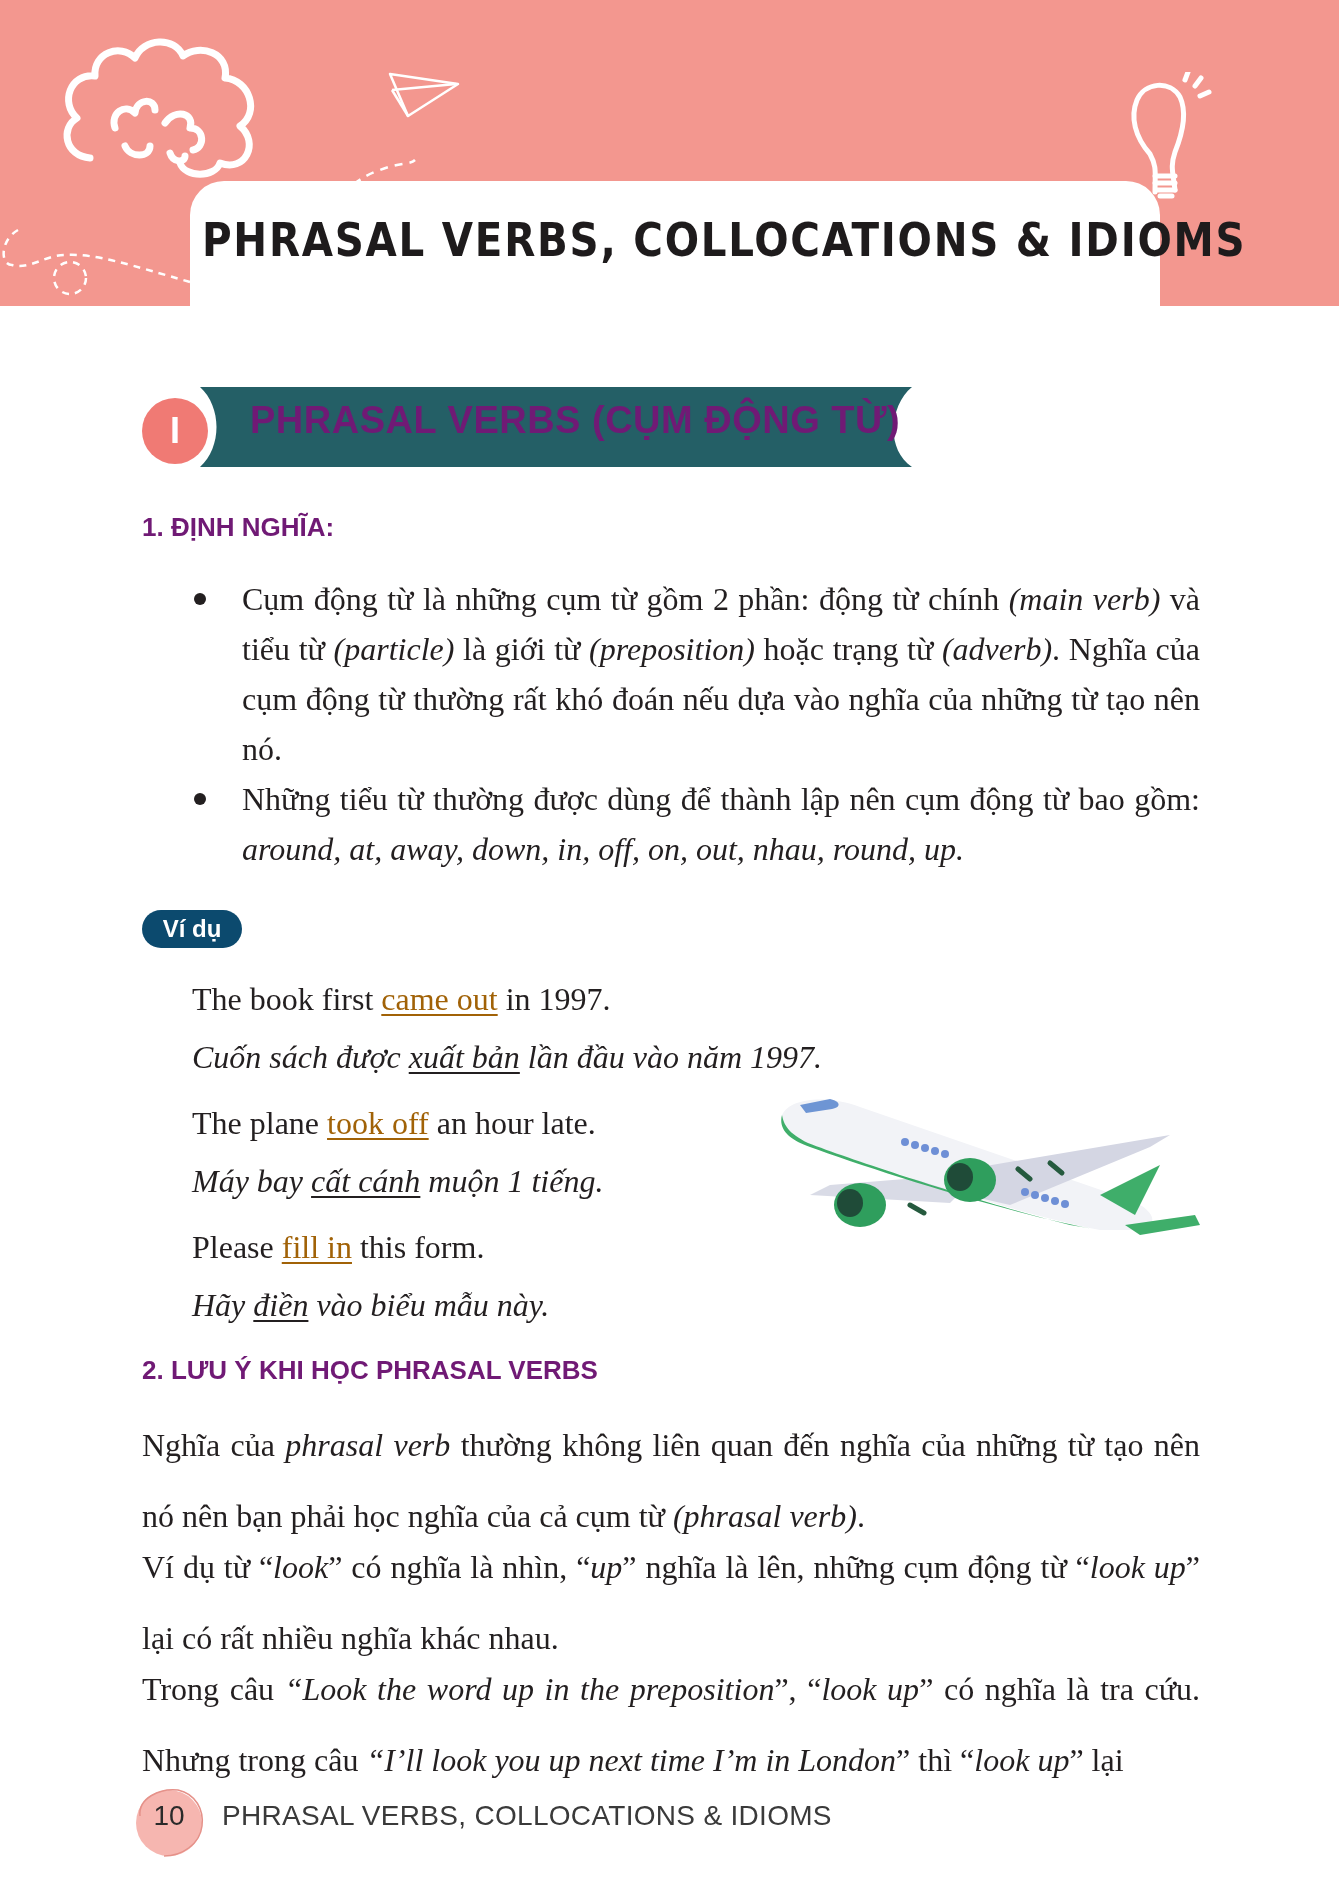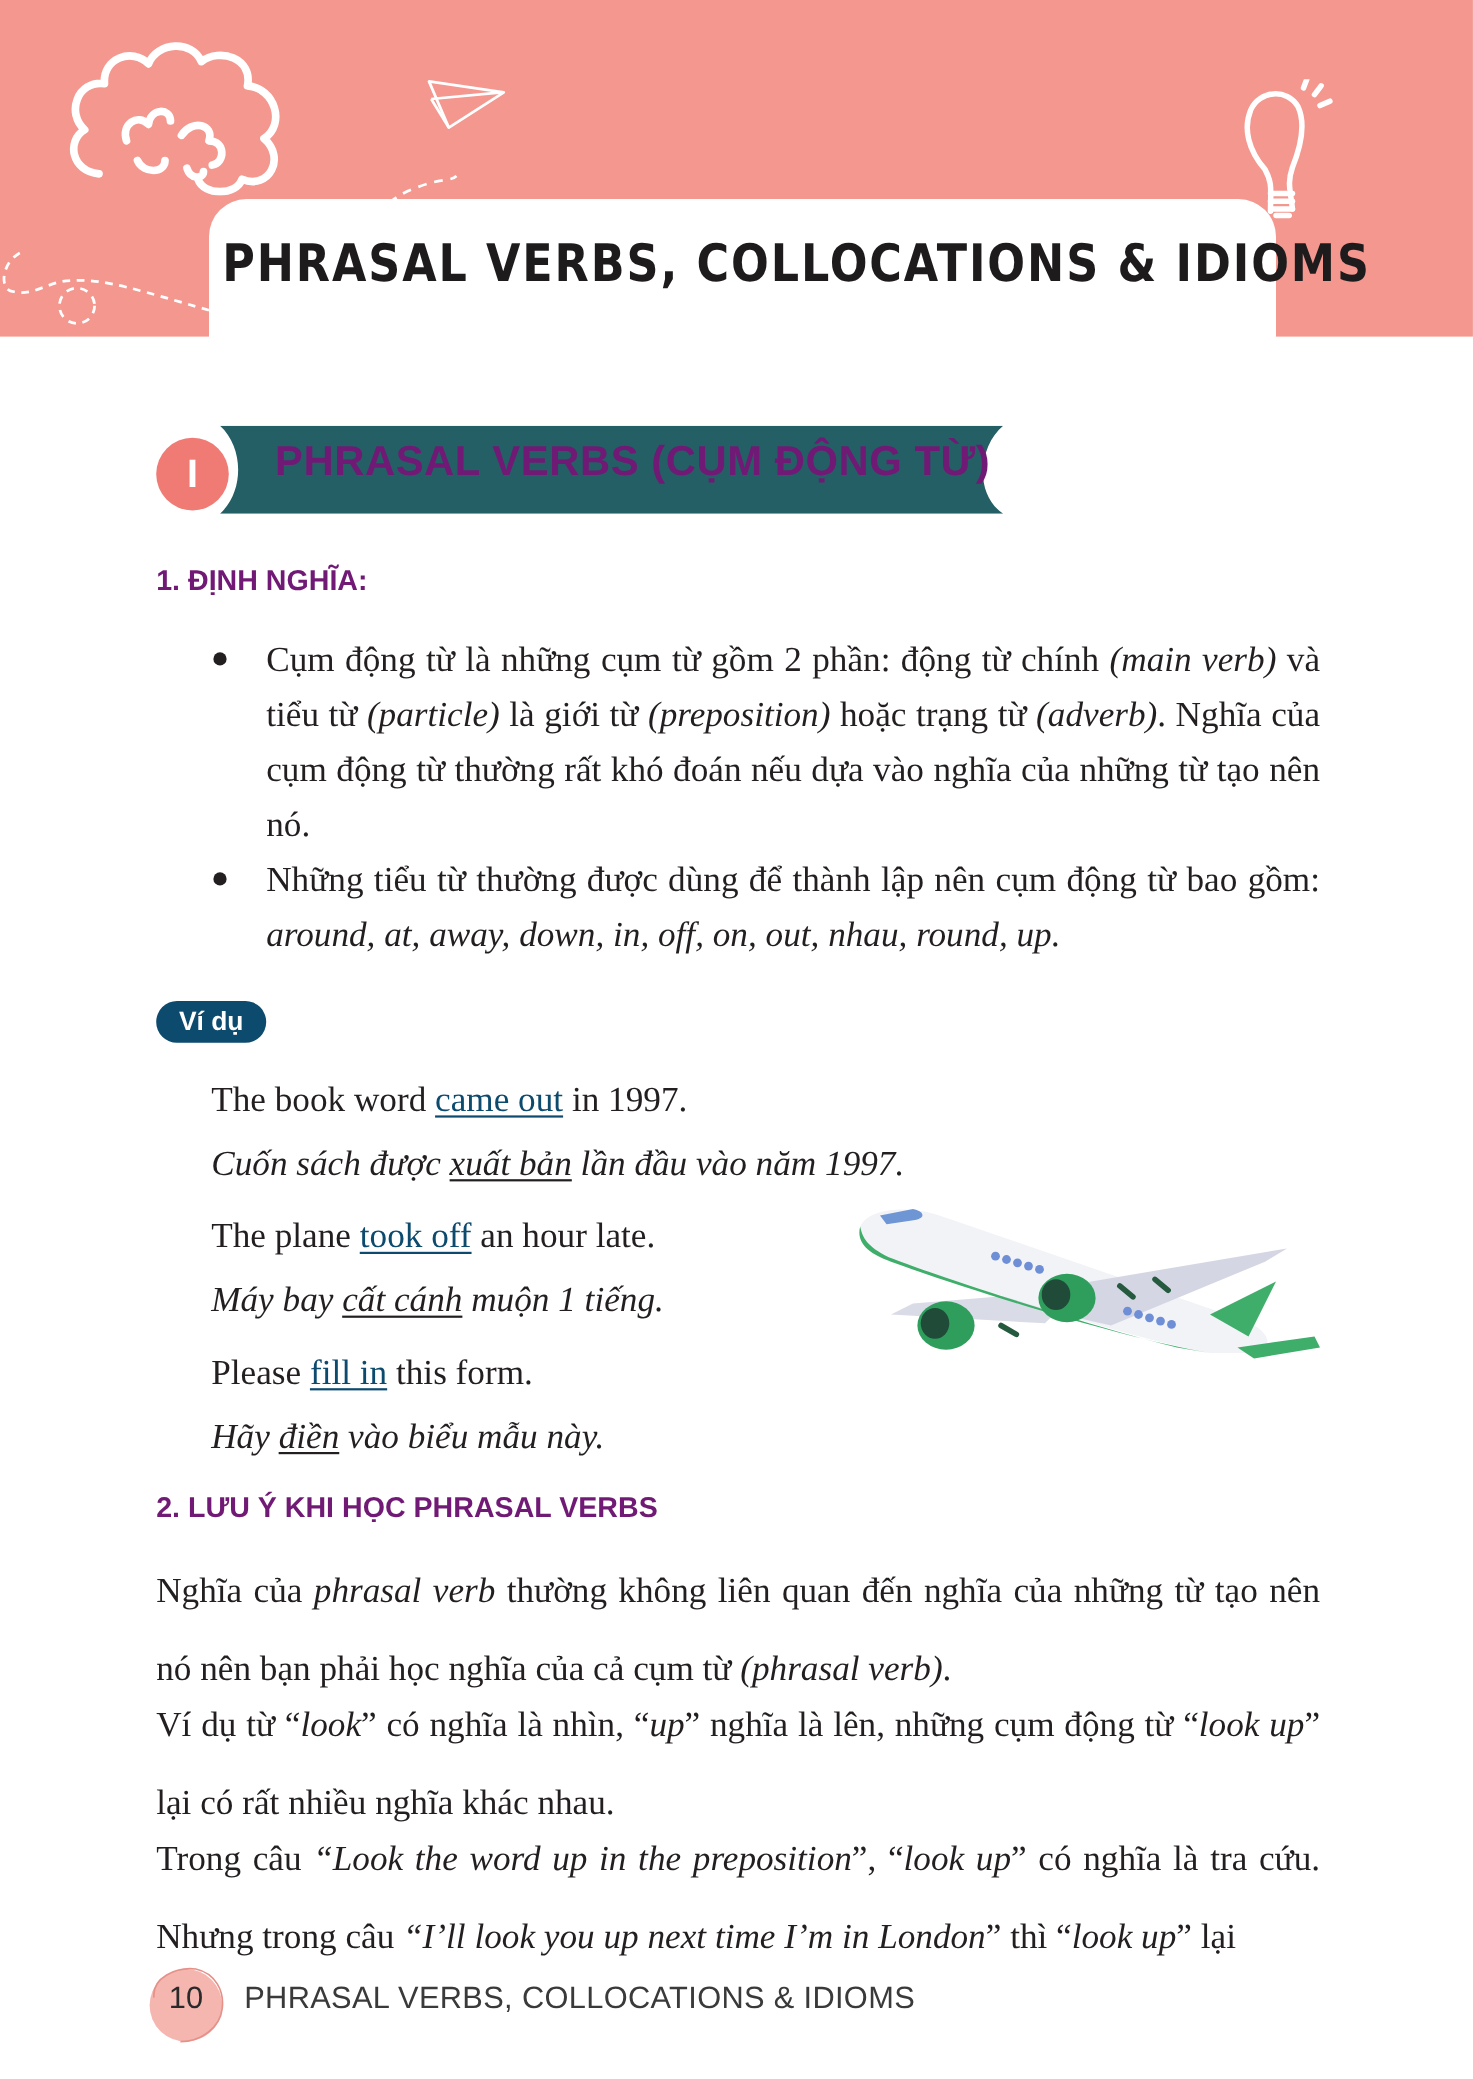--- a/index.html
+++ b/index.html
@@ -110,7 +110,7 @@
 <div class="vidu">Ví dụ</div>
 
 <div class="ex" style="top:981px">
-  <span>The book word </span><span class="hl">came out</span><span> in 1997.</span>
+  <span>The book first </span><span class="hl">came out</span><span> in 1997.</span>
 </div>
 <div class="ex it" style="top:1039px">
   <span>Cuốn sách được </span><span class="ul">xuất bản</span><span> lần đầu vào năm 1997.</span>

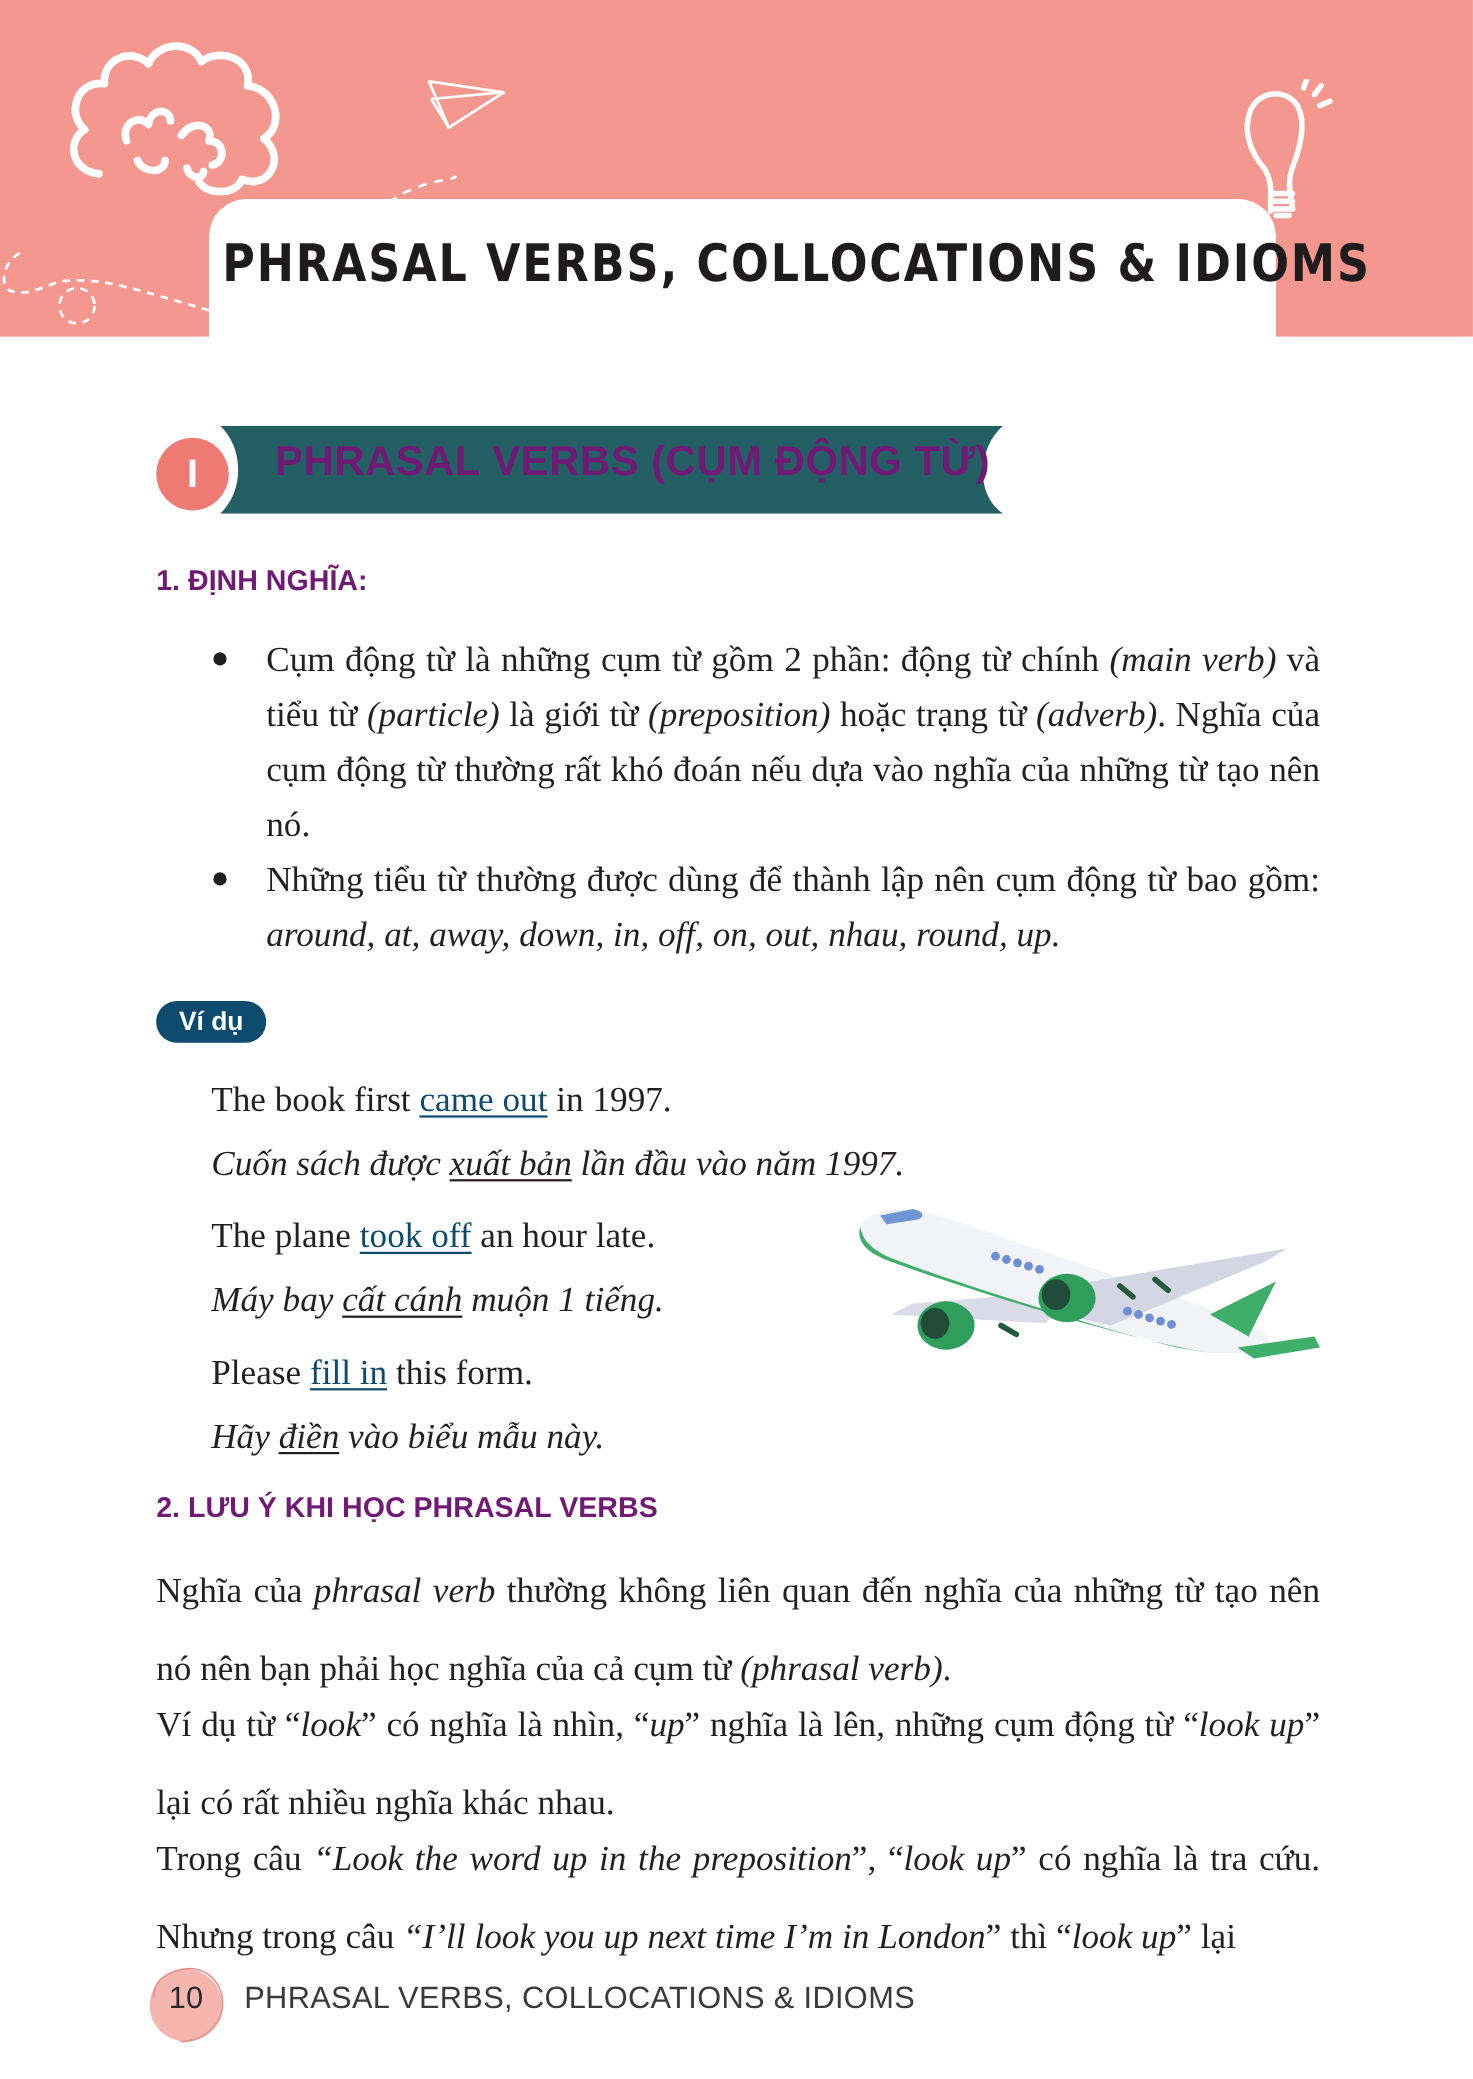--- a/index.html
+++ b/index.html
@@ -36,7 +36,7 @@
           color:#fff; font-family:"Liberation Sans", sans-serif; font-weight:bold; font-size:24px; line-height:38px; text-align:center; }
 
   .ex { position:absolute; left:192px; font-size:32px; white-space:nowrap; }
-  .ex .hl { color:#0c4a6e; text-decoration:underline; text-decoration-thickness:2px; text-underline-offset:4px; }
+  .ex .hl { color:#a16207; text-decoration:underline; text-decoration-thickness:2px; text-underline-offset:4px; }
   .ex .ul { text-decoration:underline; text-decoration-thickness:2px; text-underline-offset:4px; }
 
   .para { position:absolute; left:142px; width:1058px; font-size:32px; line-height:71px; text-align:justify; margin:0; }

